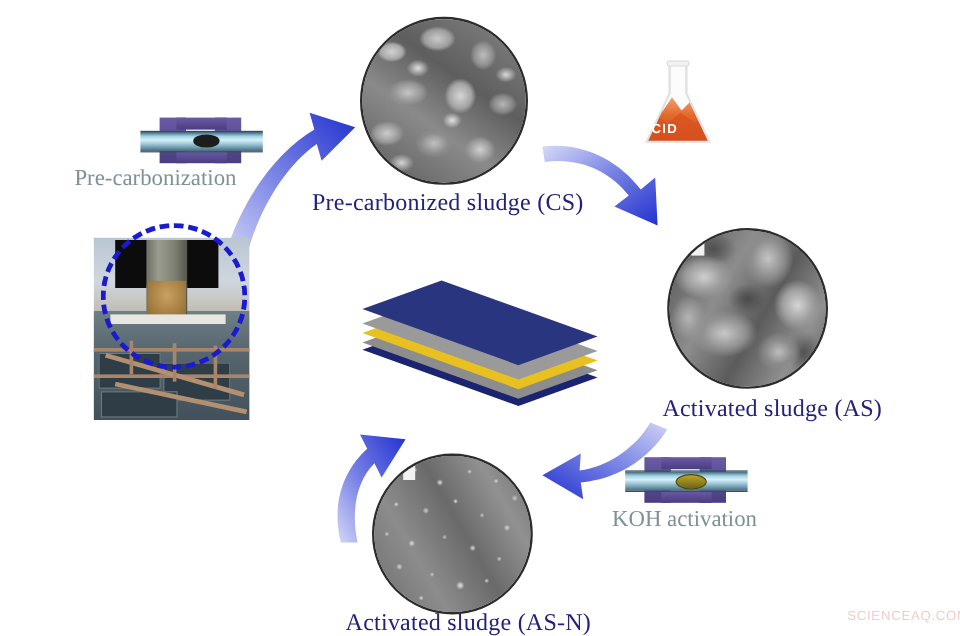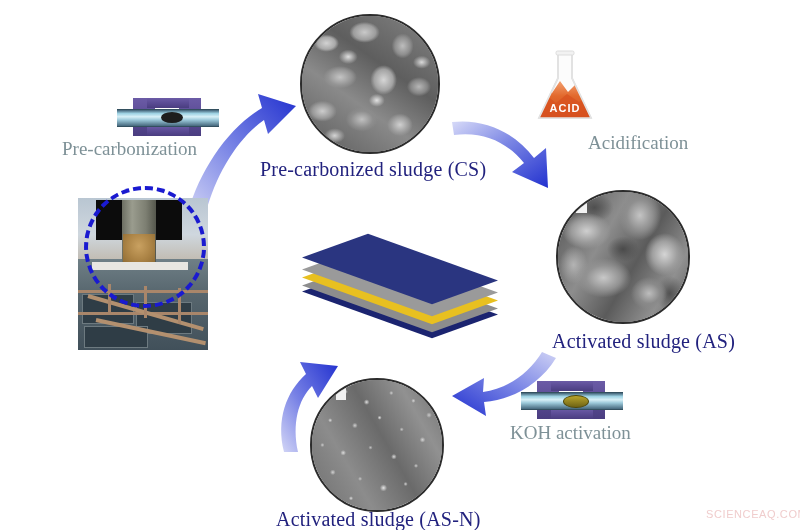--- a/index.html
+++ b/index.html
@@ -192,7 +192,7 @@
     font-family: "Liberation Sans", sans-serif;
     font-weight: bold;
     letter-spacing: 1px;
-    text-align: center;
+    text-align: left;
     width: 100%;
   }
 

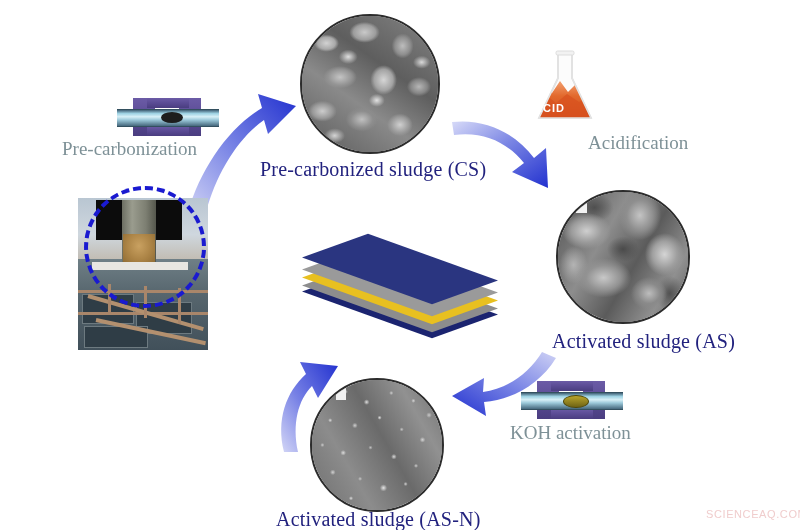--- a/index.html
+++ b/index.html
@@ -347,7 +347,6 @@
     </svg>
     <div class="flask-acid-text" style="top:54px;">ACID</div>
   </div>
-  <div class="proc-label" style="left:588px; top:132px;">Acidification</div>
 
   <div class="sem" style="left:556px; top:190px; width:134px; height:134px;">
     <div class="tex tex-as"></div>

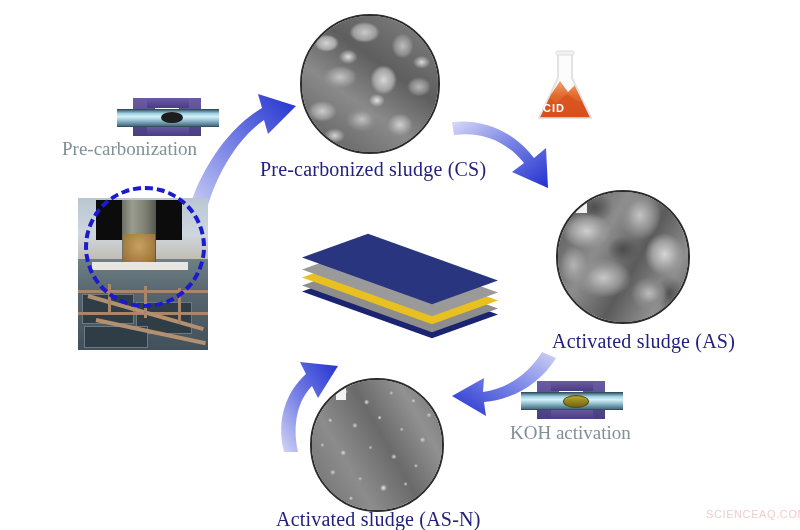--- a/index.html
+++ b/index.html
@@ -368,7 +368,7 @@
     <div class="tex tex-asn"></div>
     <div class="sem-mark" style="left:24px; top:8px; width:10px; height:12px;"></div>
   </div>
-  <div class="mat-label" style="left:276px; top:508px;">Activated sludge (AS-N)</div>
+  <div class="mat-label" style="left:288px; top:508px;">Activated sludge (AS-N)</div>
 
   <div id="supercap" style="left:320px; top:228px; width:160px; height:90px;">
     <div class="sc-layer" style="left:15px; top:42px; background:#1b2470;"></div>

